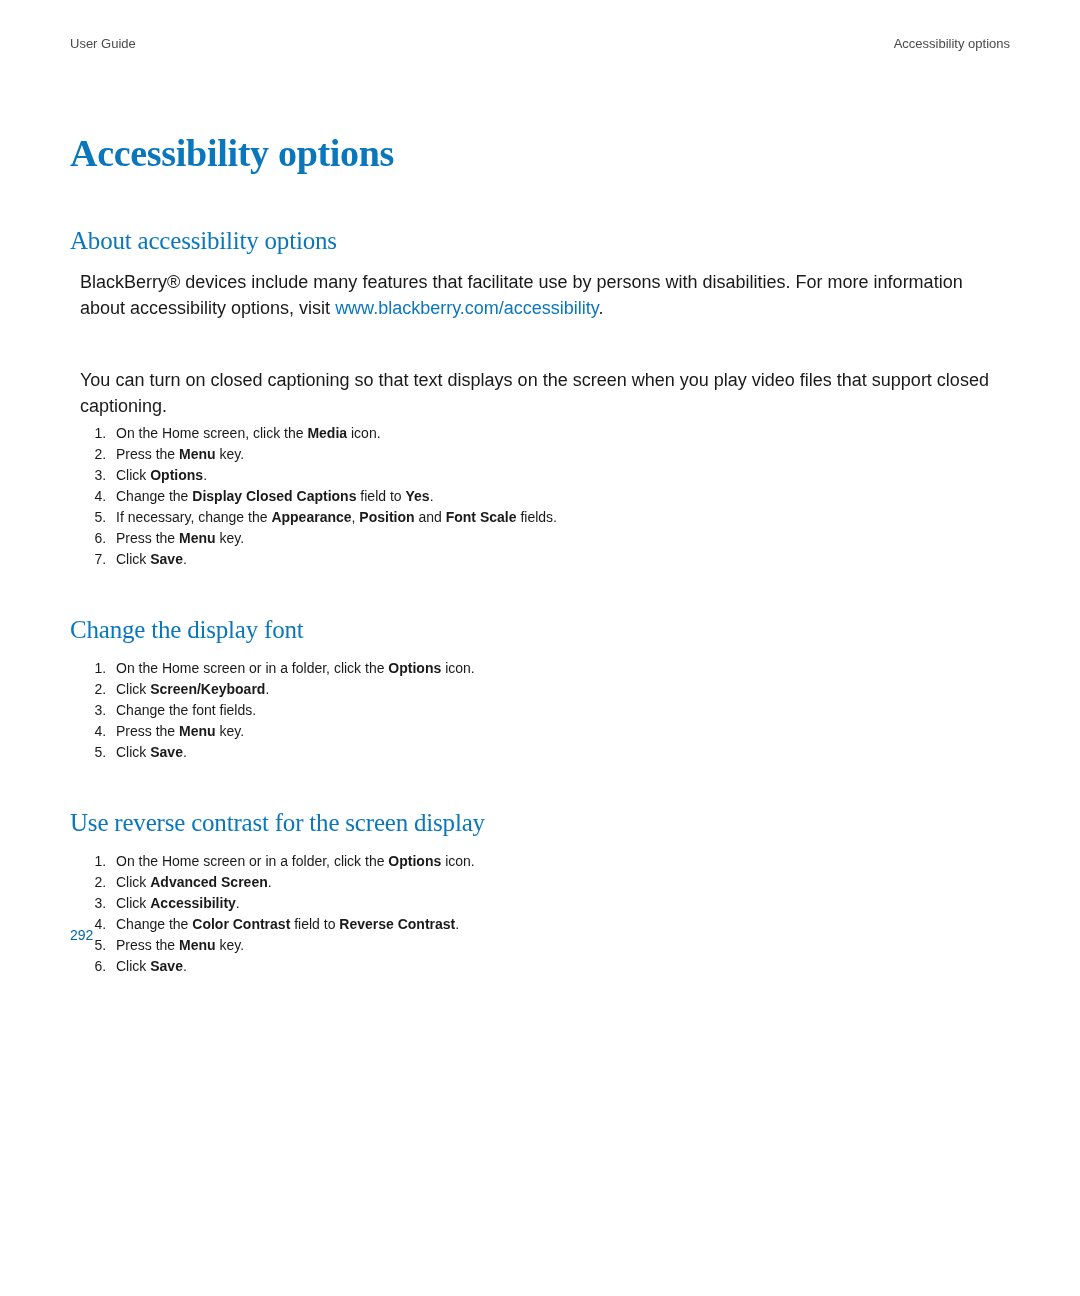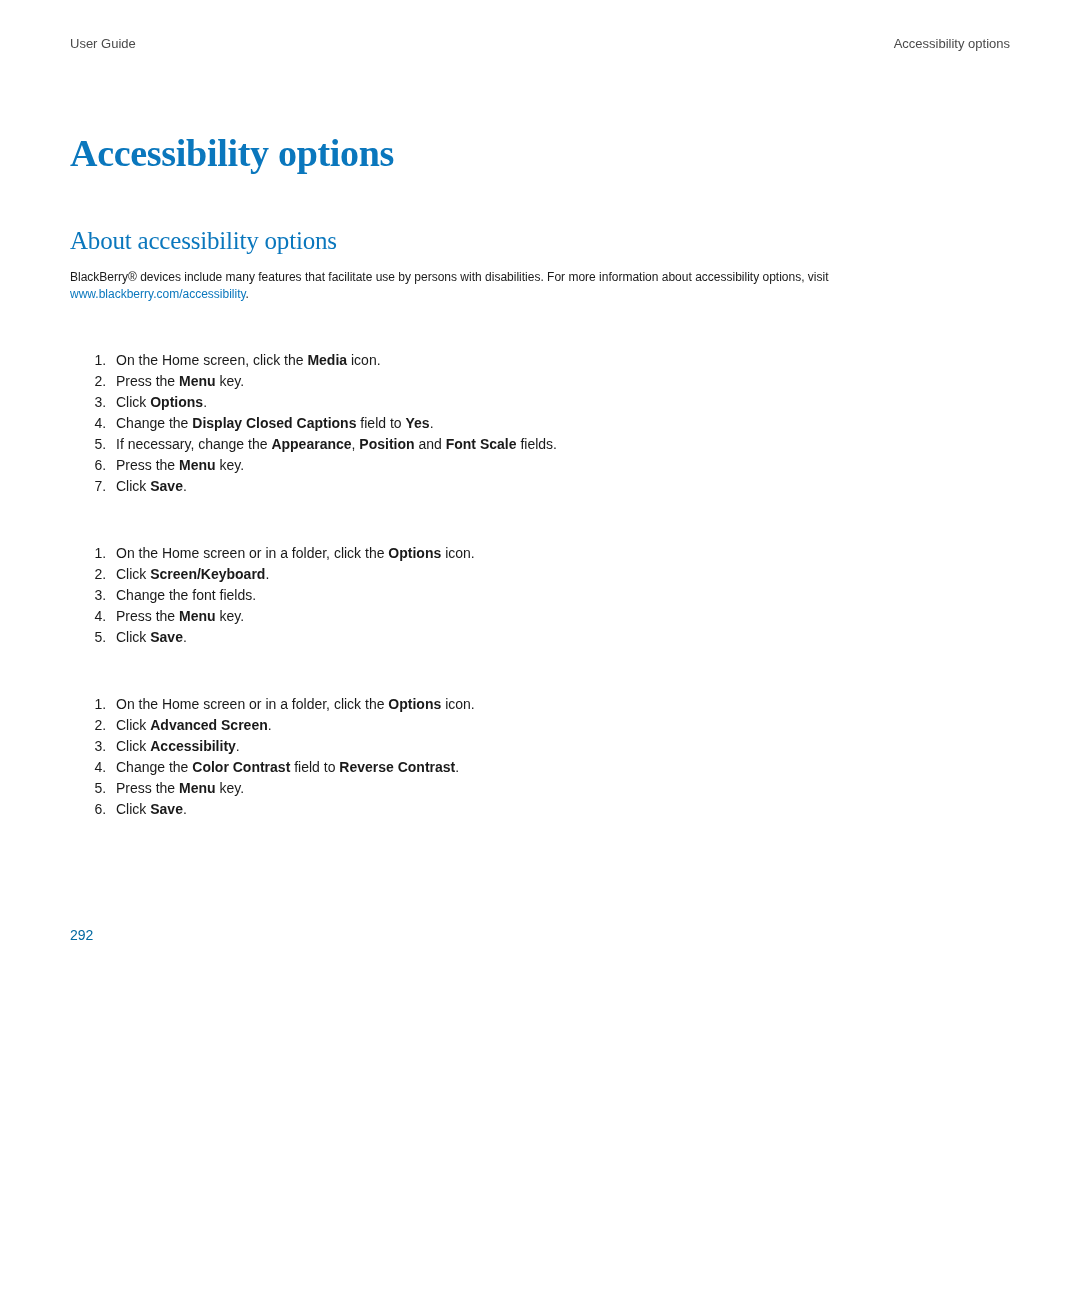--- a/index.html
+++ b/index.html
@@ -44,9 +44,9 @@
     margin-bottom: 46px;
   }
   p.body-text {
-    font-size: 12px;
+    font-size: 18px;
     line-height: 1.45;
-    margin: 0 0 4px 0;
+    margin: 0 0 4px 10px;
     color: #1a1a1a;
   }
   a.body-link {

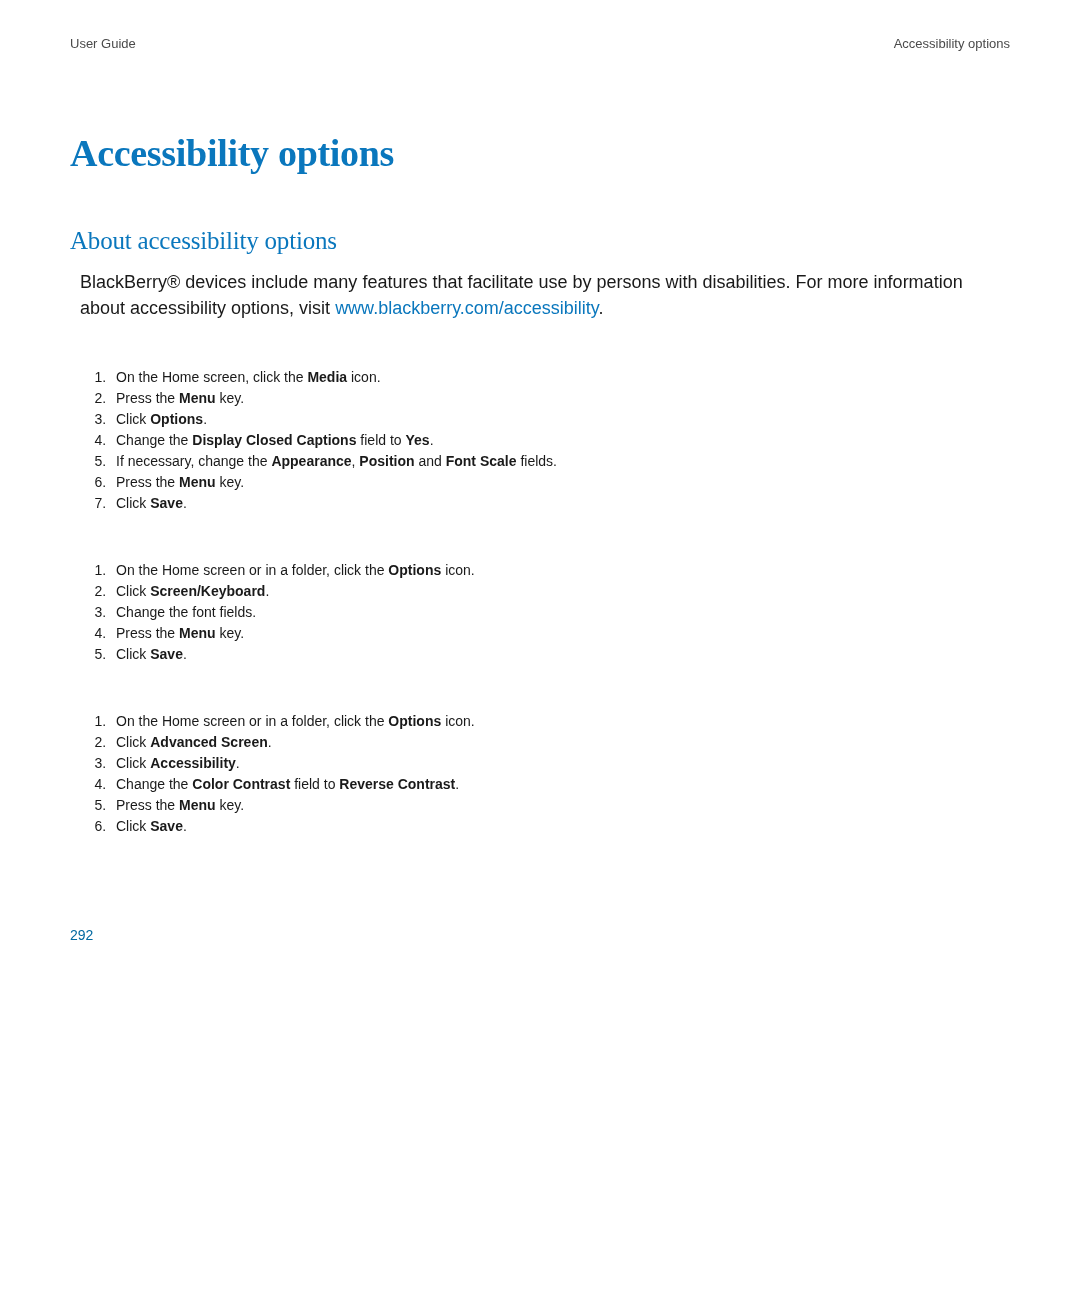--- a/index.html
+++ b/index.html
@@ -93,6 +93,7 @@
   </div>
 
   <div class="section">
+    <p class="body-text">You can turn on closed captioning so that text displays on the screen when you play video files that support closed captioning.</p>
     <ol class="steps">
       <li><span>On the Home screen, click the </span><span class="bold">Media</span><span> icon.</span></li>
       <li><span>Press the </span><span class="bold">Menu</span><span> key.</span></li>

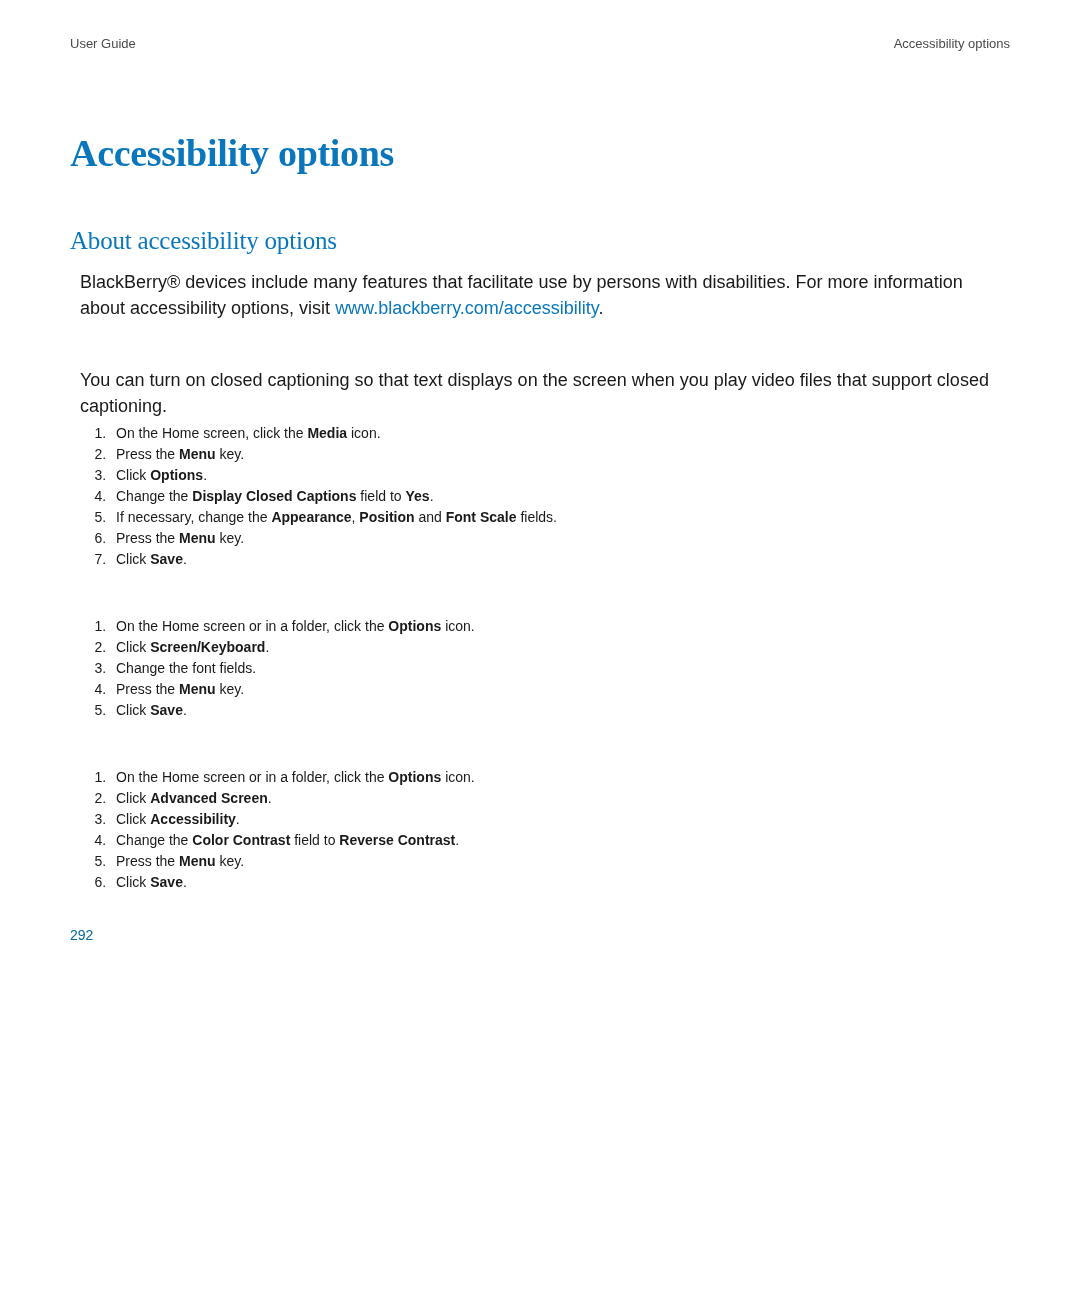--- a/index.html
+++ b/index.html
@@ -106,6 +106,7 @@
   </div>
 
   <div class="section">
+    <h2 class="section-title">Change the display font</h2>
     <ol class="steps">
       <li><span>On the Home screen or in a folder, click the </span><span class="bold">Options</span><span> icon.</span></li>
       <li><span>Click </span><span class="bold">Screen/Keyboard</span><span>.</span></li>

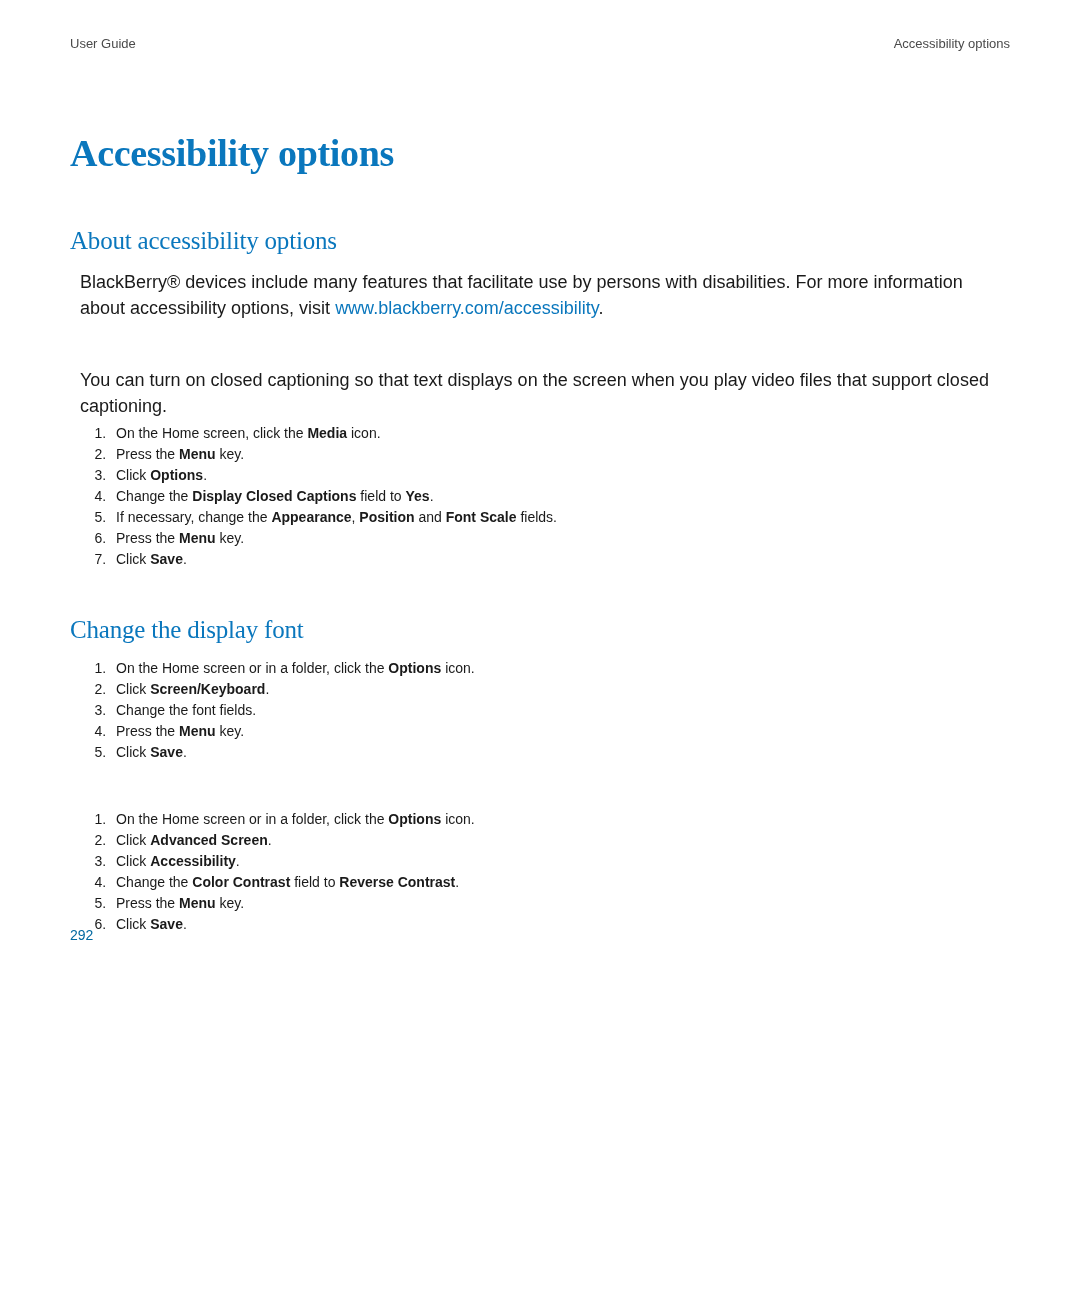--- a/index.html
+++ b/index.html
@@ -117,6 +117,7 @@
   </div>
 
   <div class="section">
+    <h2 class="section-title">Use reverse contrast for the screen display</h2>
     <ol class="steps">
       <li><span>On the Home screen or in a folder, click the </span><span class="bold">Options</span><span> icon.</span></li>
       <li><span>Click </span><span class="bold">Advanced Screen</span><span>.</span></li>

